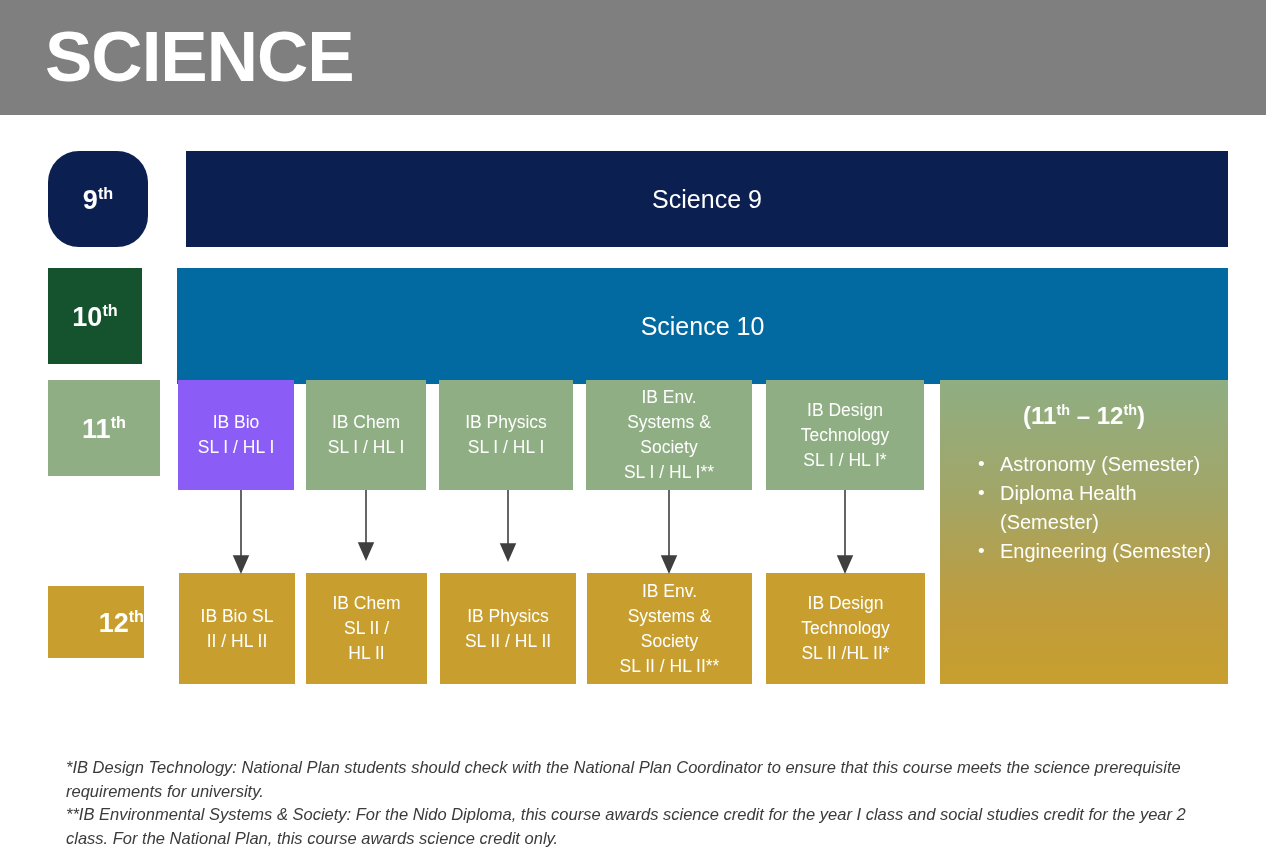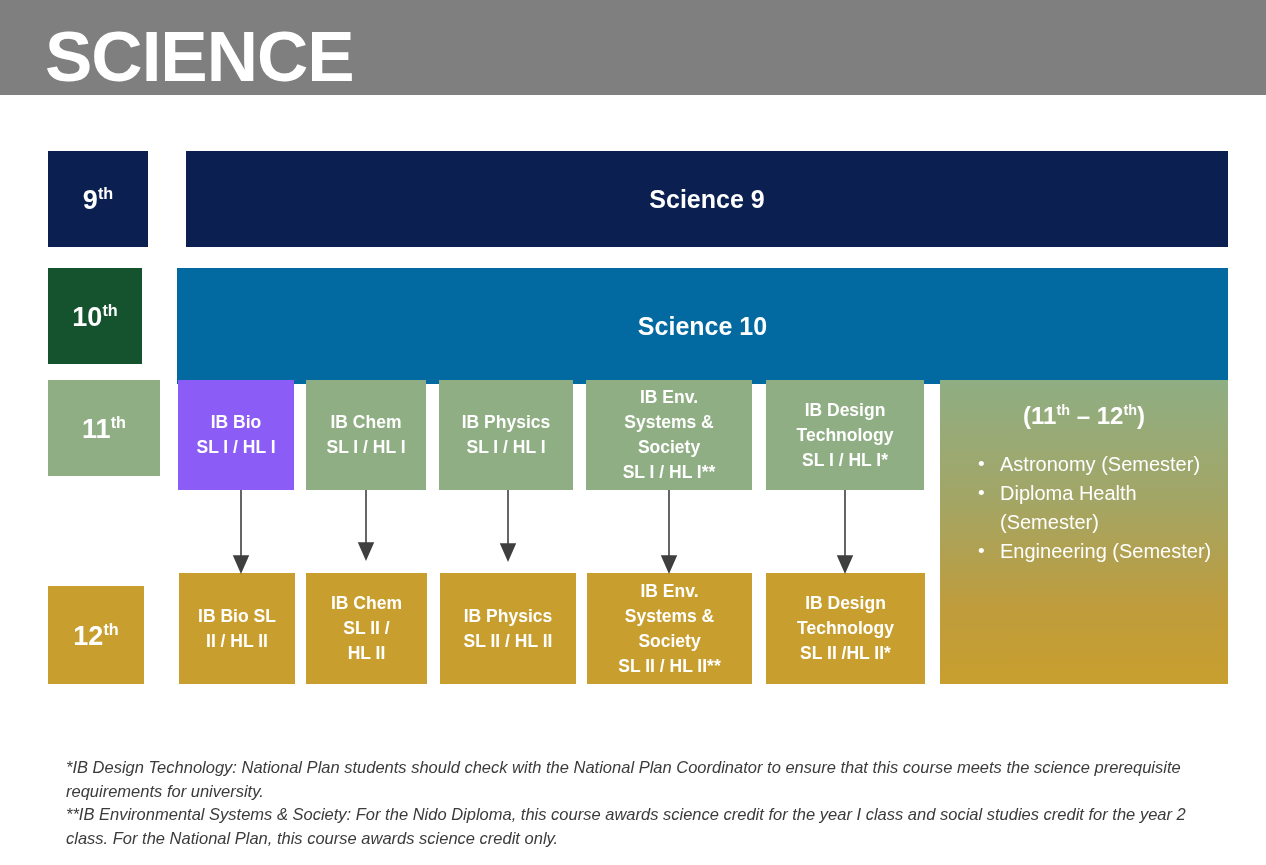--- a/index.html
+++ b/index.html
@@ -22,7 +22,7 @@
     left: 0;
     top: 0;
     width: 1266px;
-    height: 95px;
+    height: 115px;
     background: #7f7f7f;
   }
   .header-title {

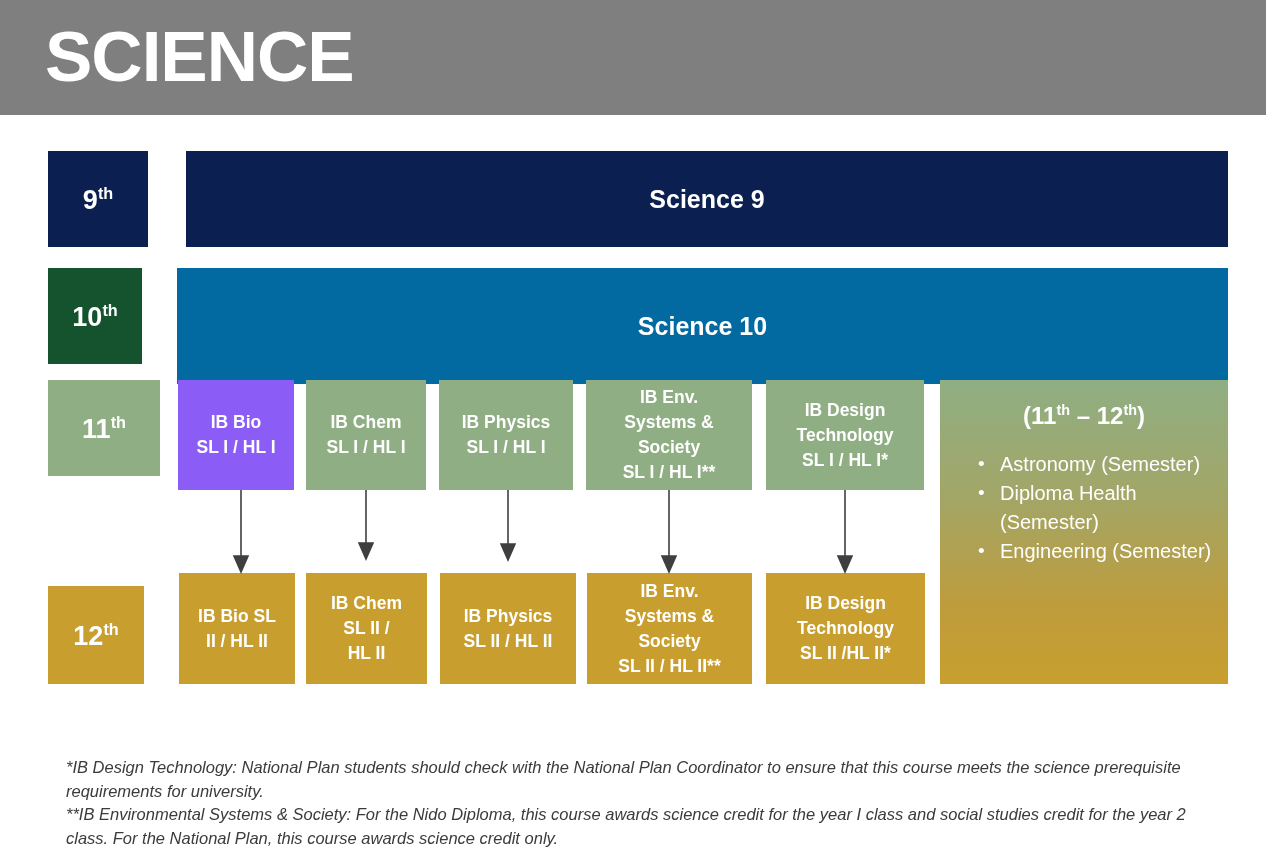--- a/index.html
+++ b/index.html
@@ -144,7 +144,7 @@
   <div class="header-title">SCIENCE</div>
 </div>
 
-<div class="block grade-chip" style="left:48px; top:151px; width:100px; height:96px; background:#0B1F51;">
+<div class="block grade-chip" style="left:48px; top:151px; width:100px; height:96px; background:#0B1F51;border-radius:31px;">
   <span><span>9</span><sup>th</sup></span>
 </div>
 <div class="block wide-bar" style="left:186px; top:151px; width:1042px; height:96px; background:#0B1F51;">

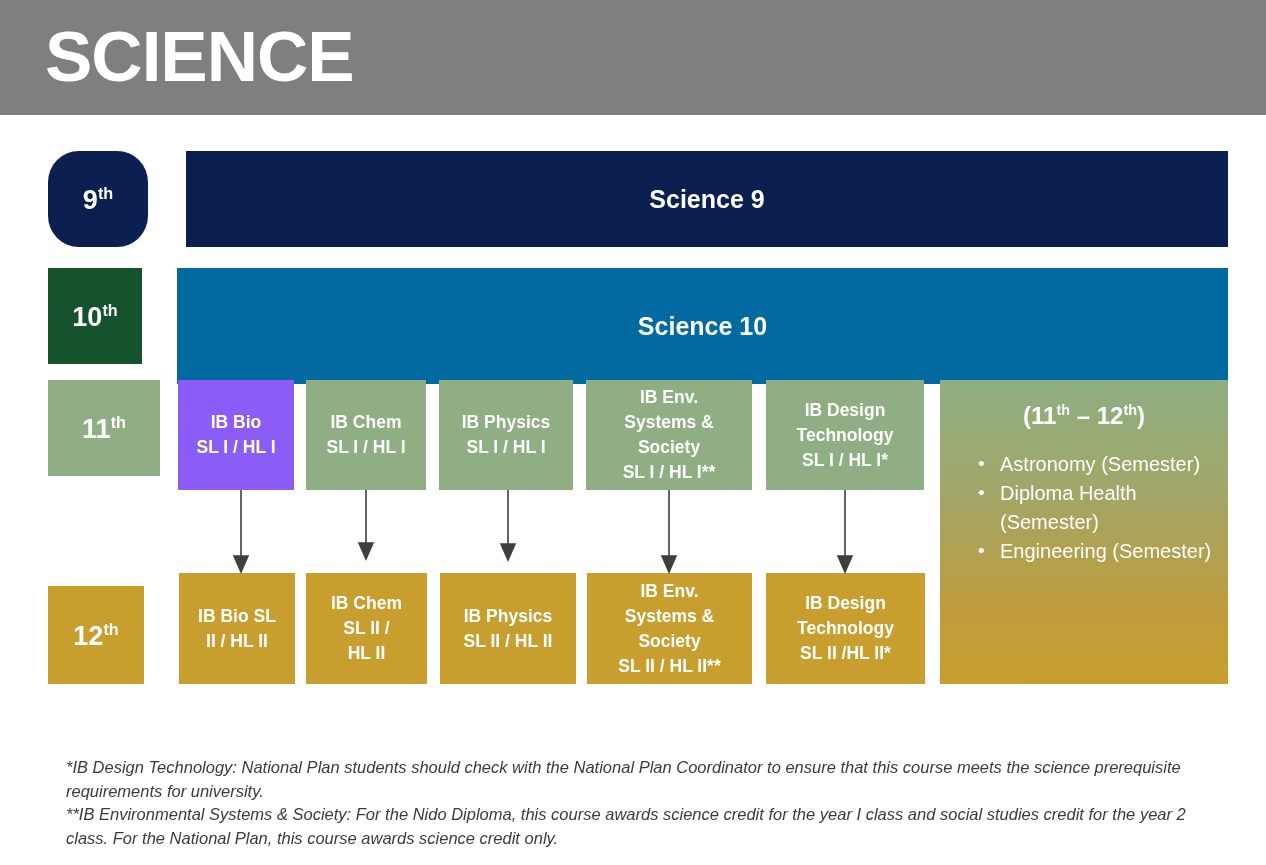--- a/index.html
+++ b/index.html
@@ -46,7 +46,7 @@
     align-items: center;
     justify-content: center;
     text-align: center;
-    font-weight: bold;
+    font-weight: normal;
   }
 
   

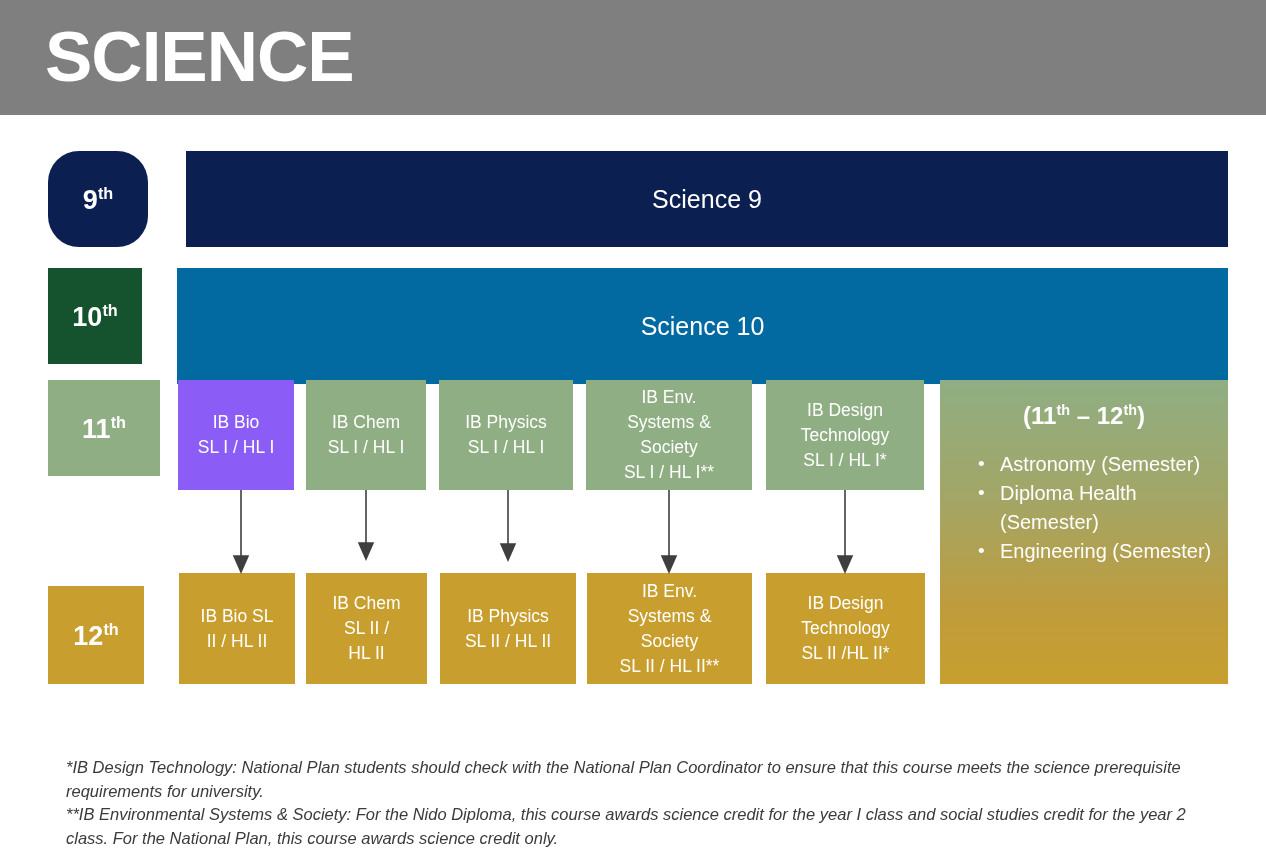--- a/index.html
+++ b/index.html
@@ -211,7 +211,7 @@
   </ul>
 </div>
 
-<div class="block grade-chip" style="left:48px; top:586px; width:96px; height:98px; background:#C89F2E;">
+<div class="block grade-chip" style="left:48px; top:586px; width:96px; height:72px; background:#C89F2E;justify-content:flex-end;">
   <span><span>12</span><sup>th</sup></span>
 </div>
 

